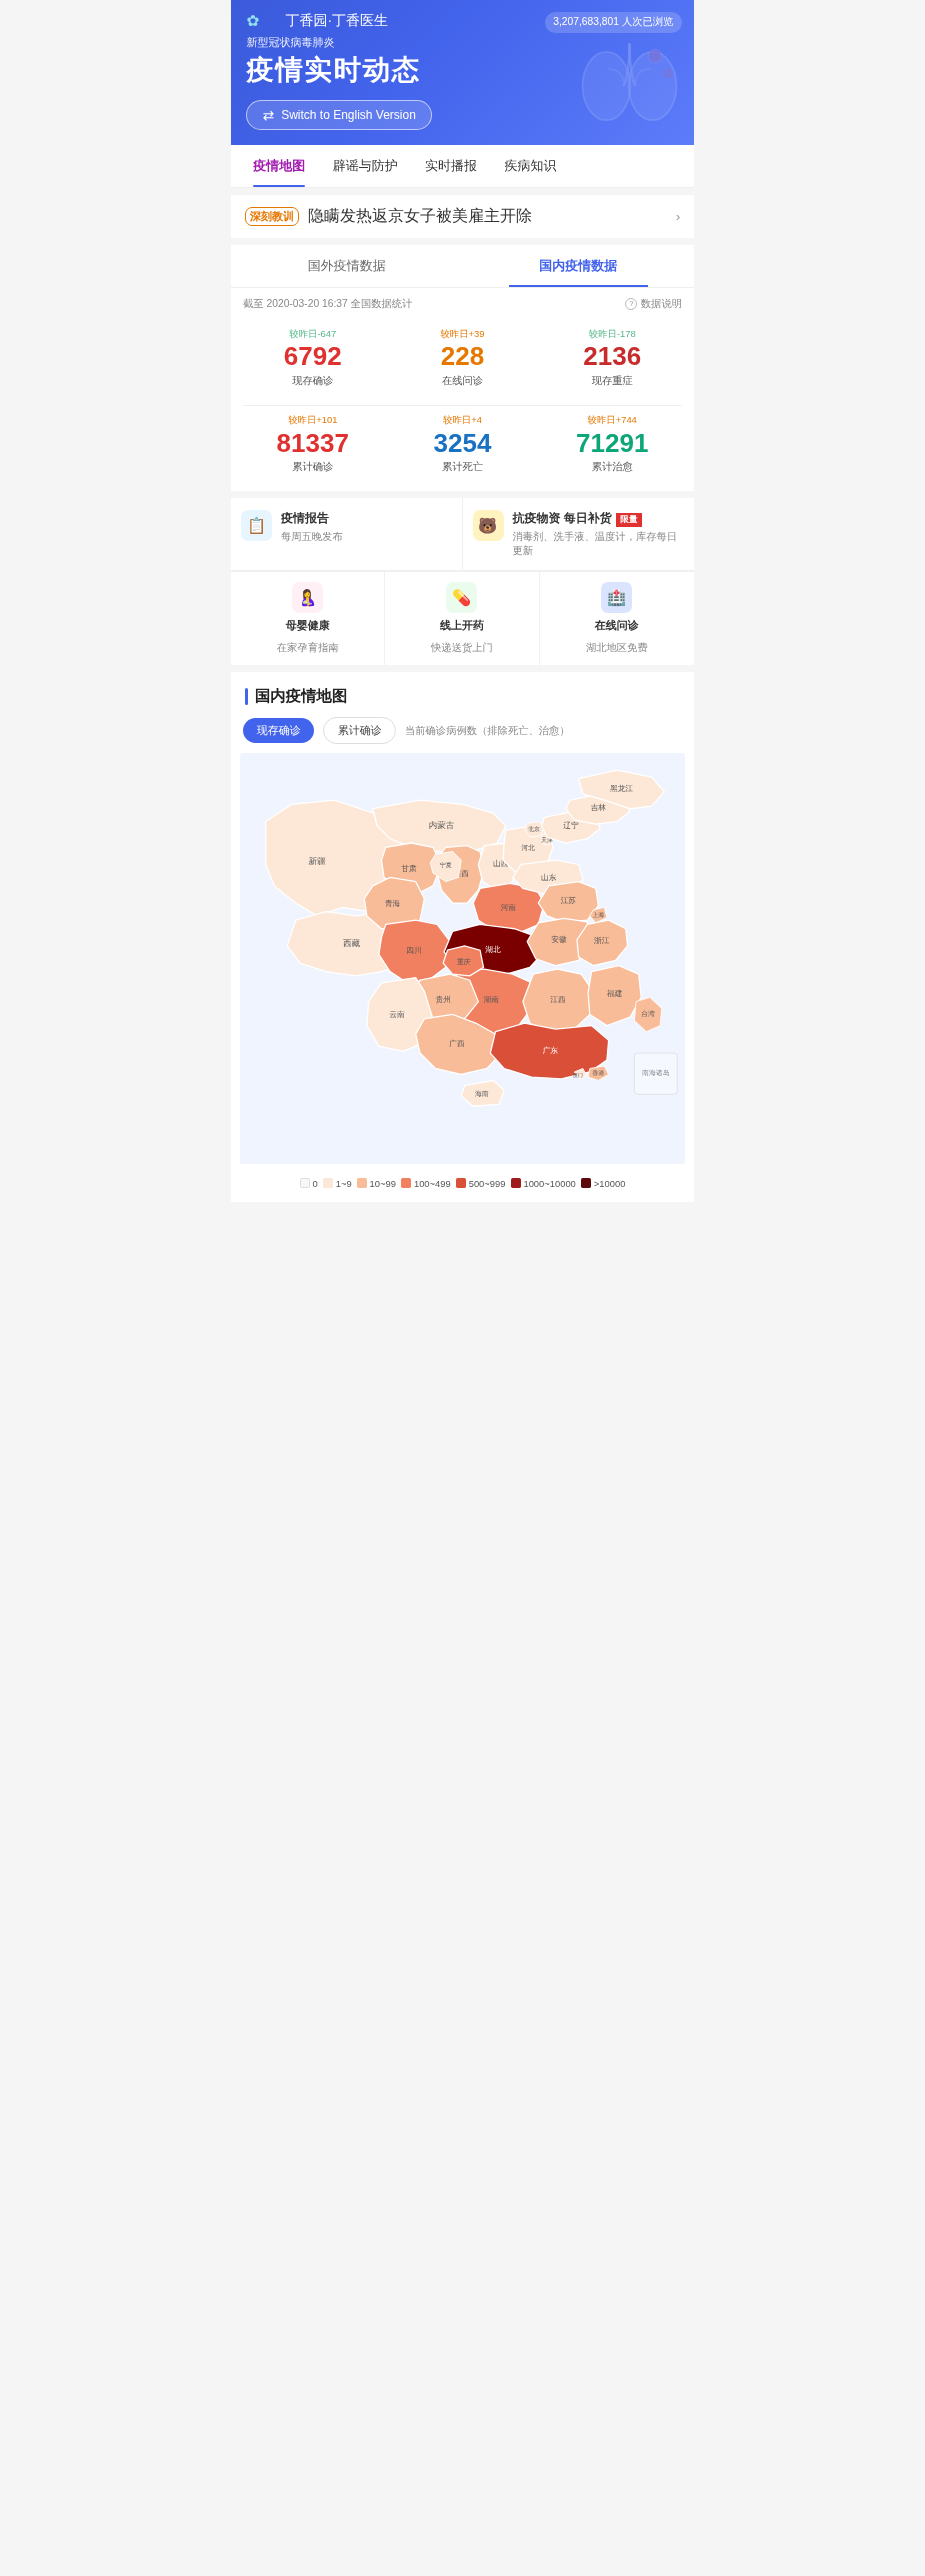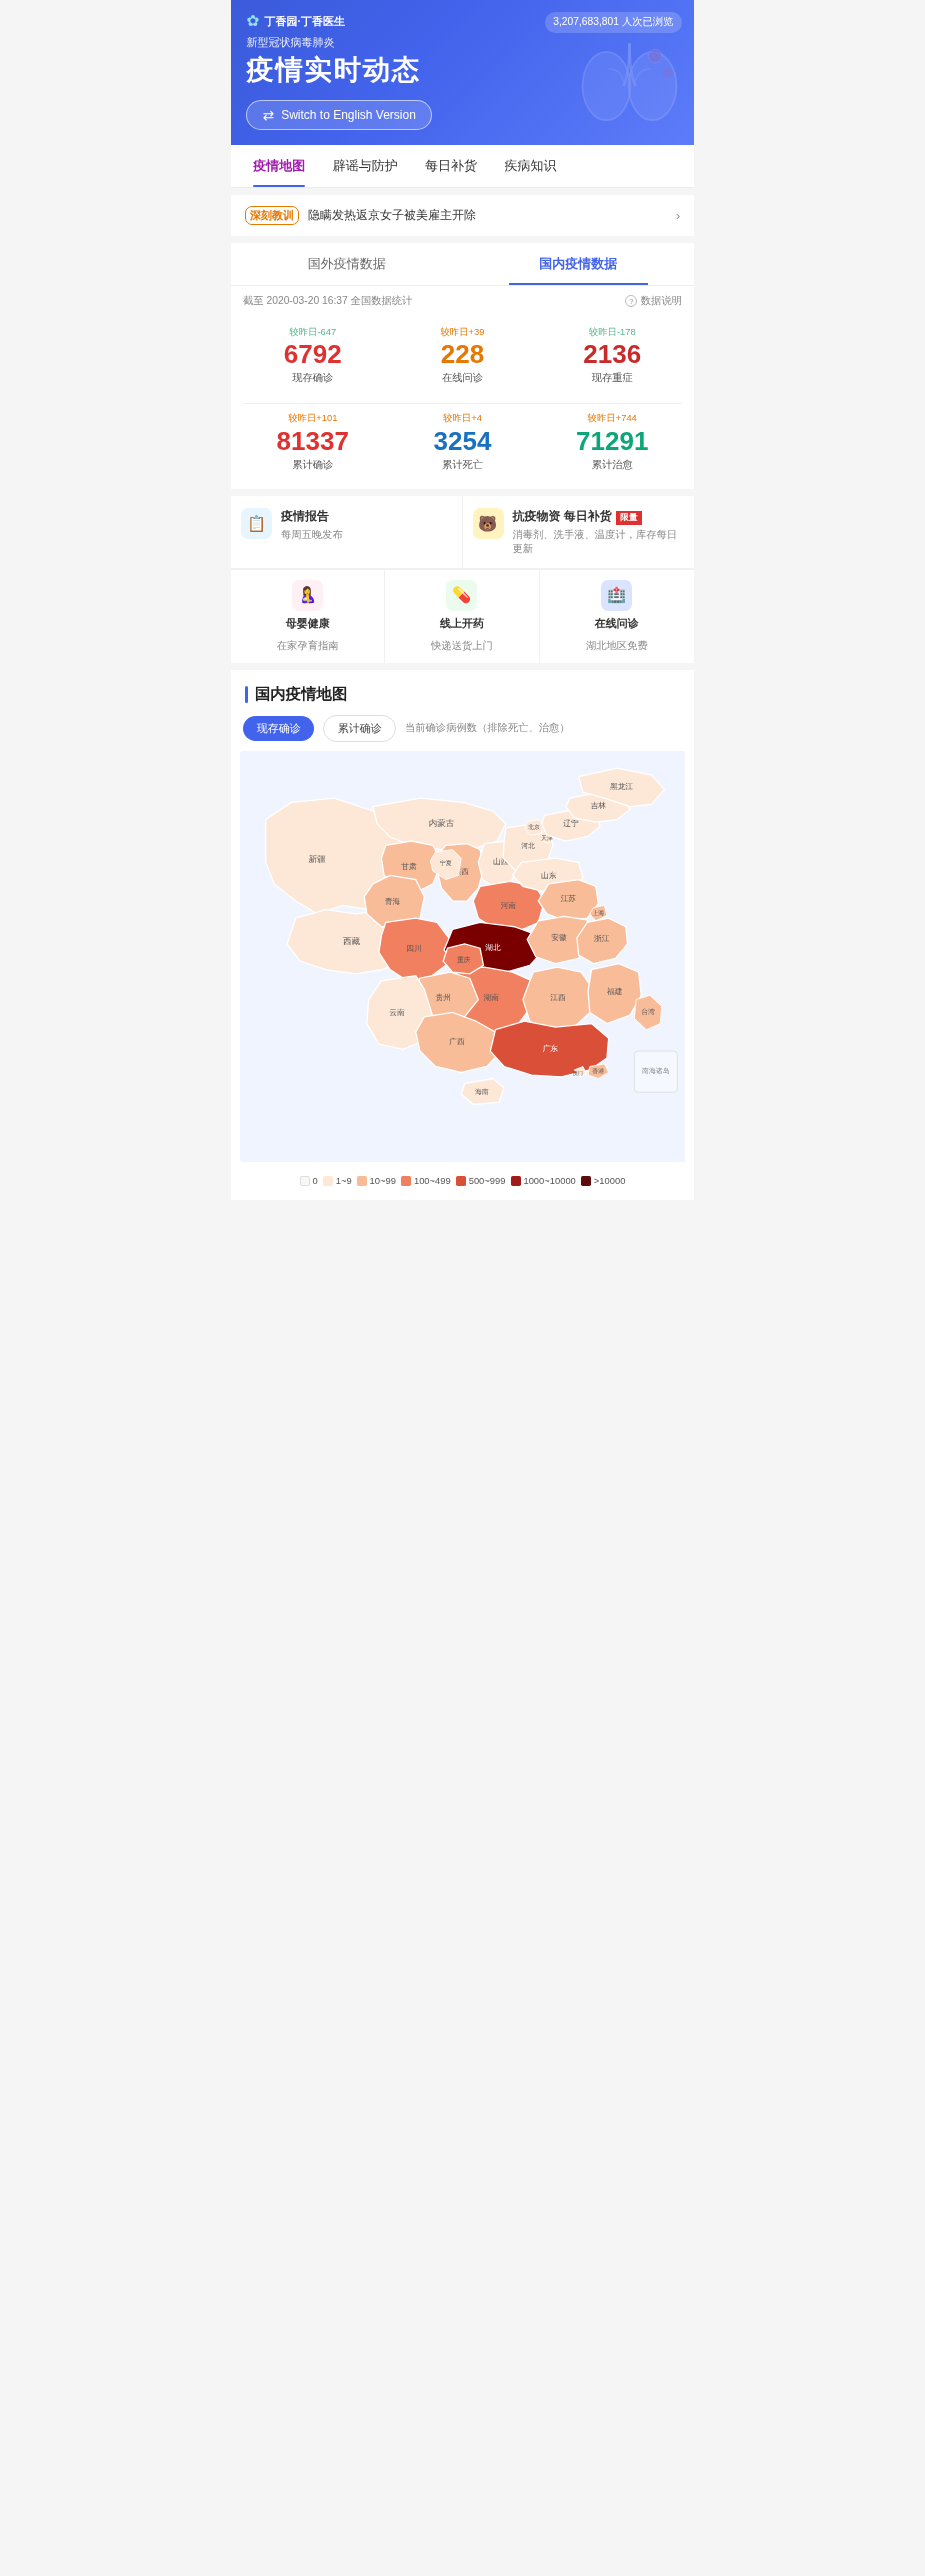--- a/index.html
+++ b/index.html
@@ -32,8 +32,9 @@
     }
     .logo-text {
       color: white;
-      font-size: 11px;
-      font-weight: 700;
+      font-size: 14px;
+      font-weight: 400;
+      margin-left: 21px;
     }
     .header-views {
       position: absolute;

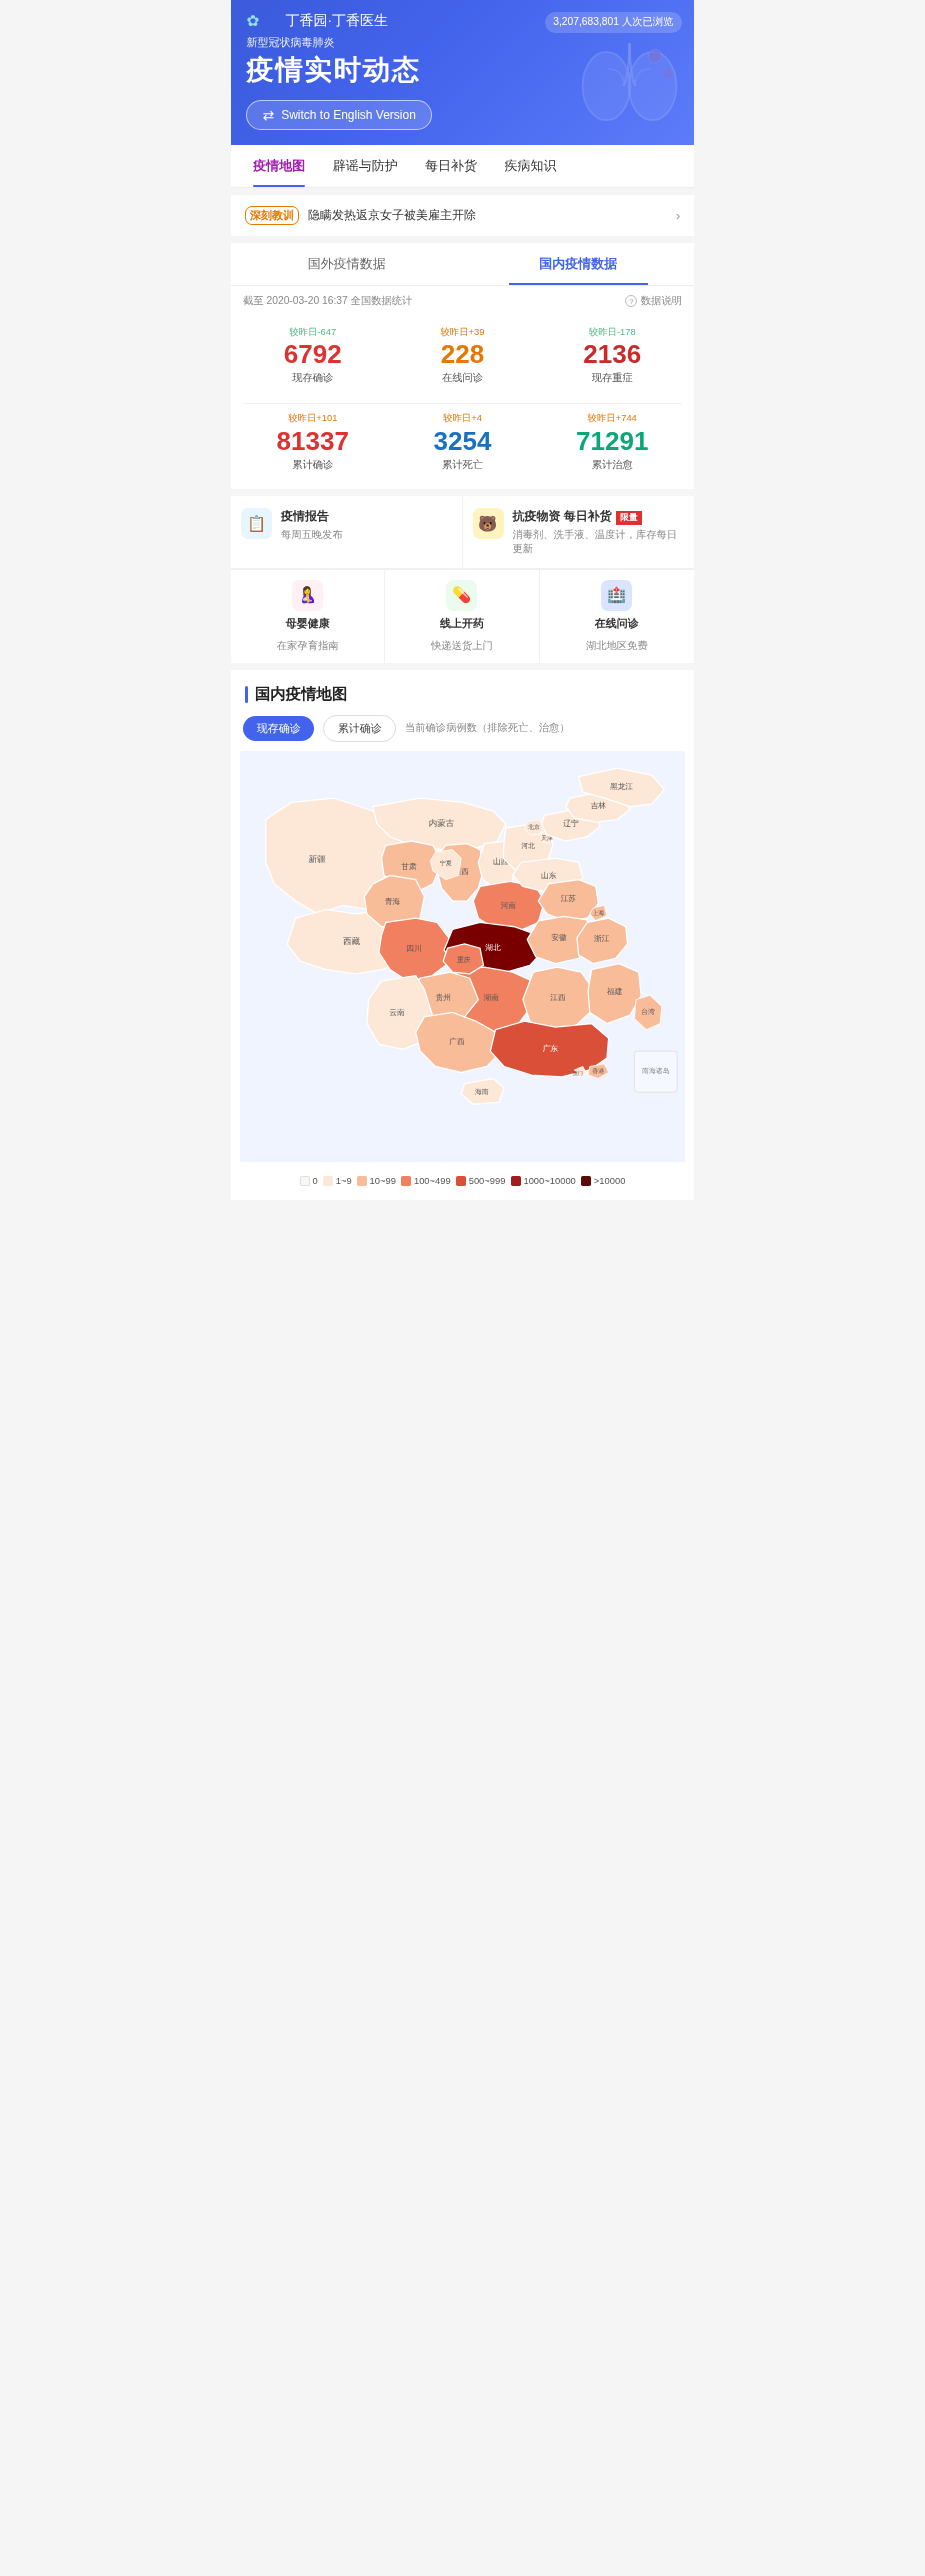--- a/index.html
+++ b/index.html
@@ -425,7 +425,7 @@
     <span>辟谣与防护</span>
   </div>
   <div class="nav-tab">
-    <span>每日补货</span>
+    <span>实时播报</span>
   </div>
   <div class="nav-tab">
     <span>疾病知识</span>

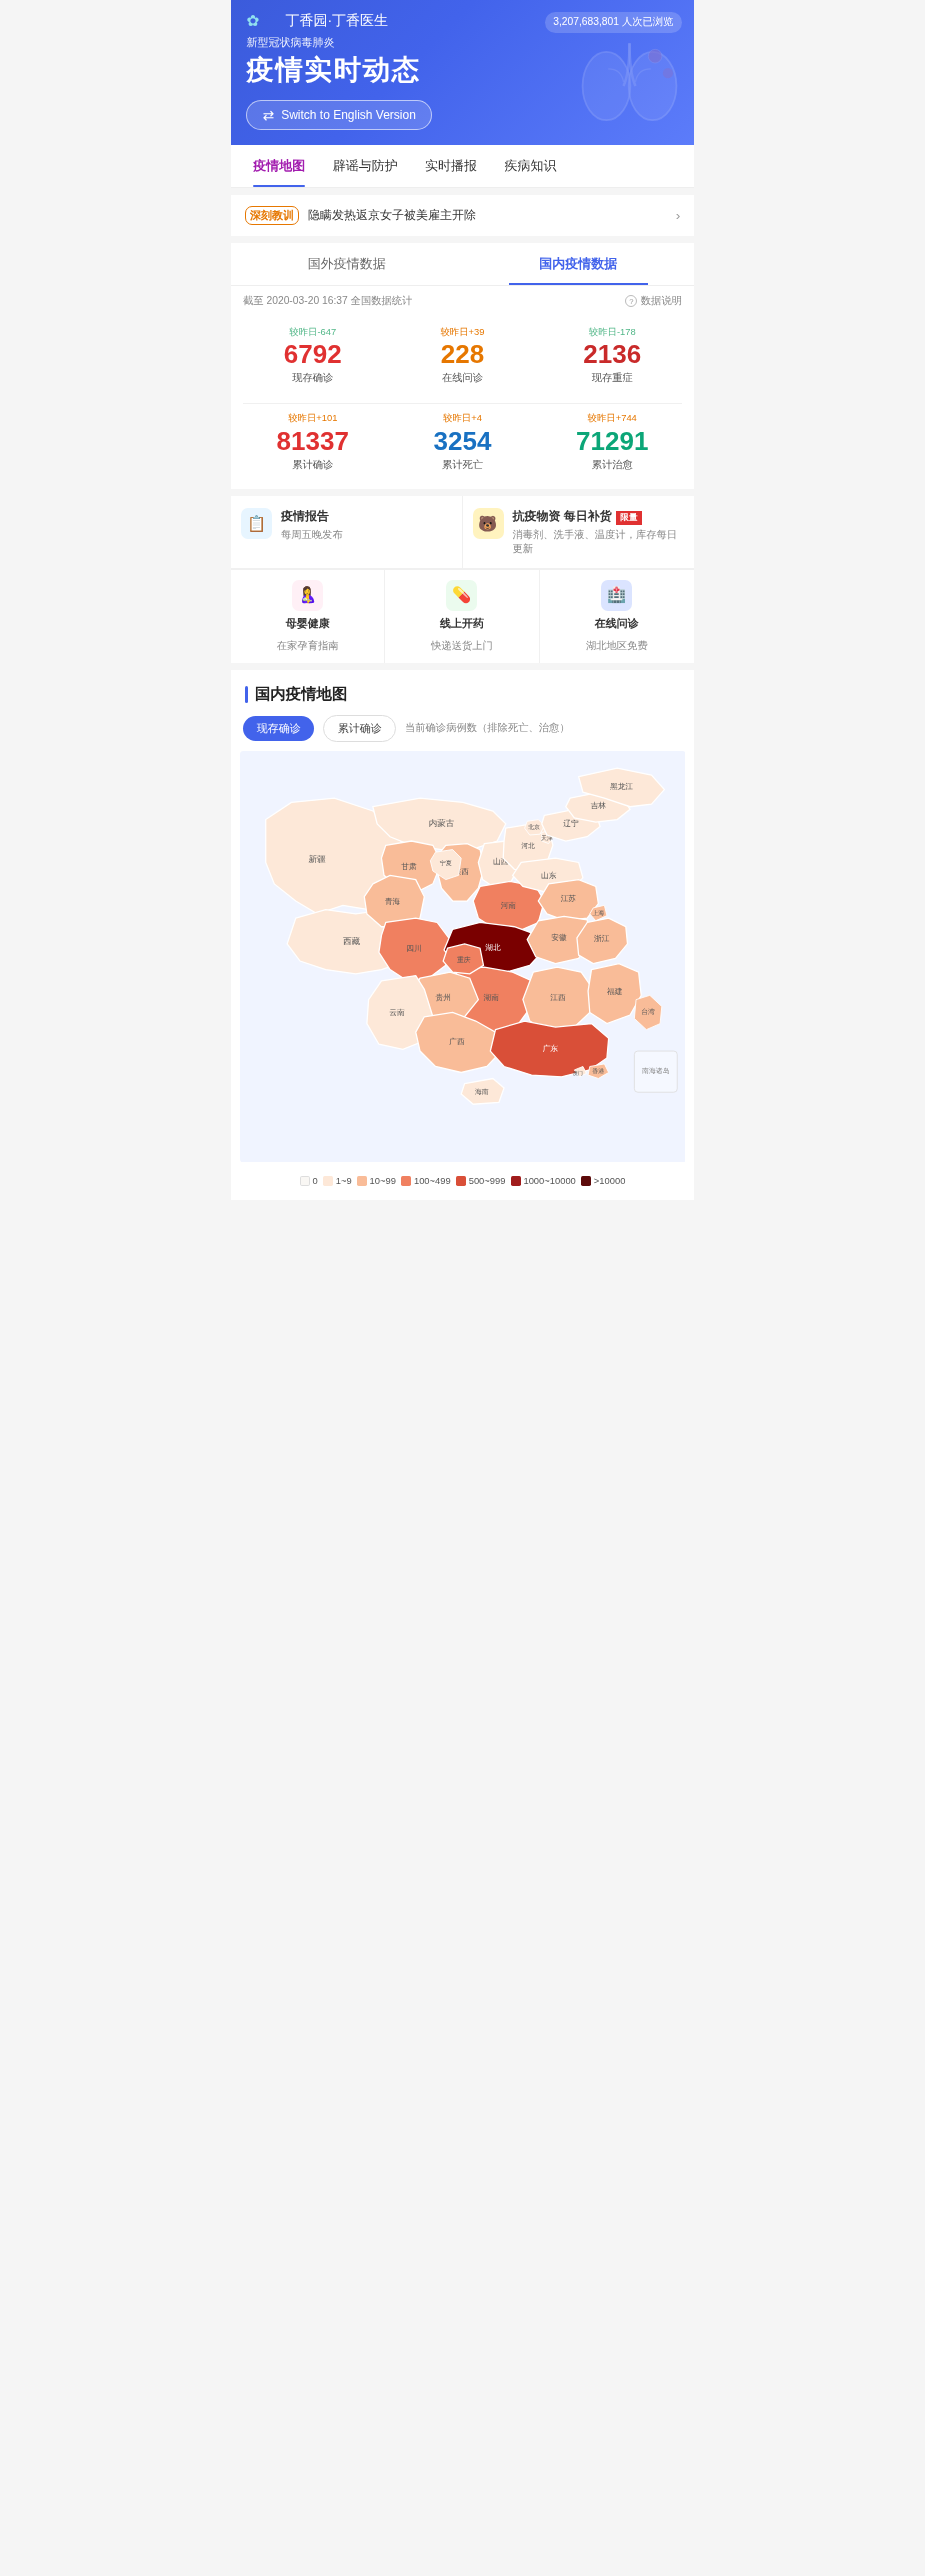--- a/index.html
+++ b/index.html
@@ -133,7 +133,7 @@
     }
     .news-text {
       color: #333;
-      font-size: 12px;
+      font-size: 16px;
       flex: 1;
     }
     .news-arrow {

